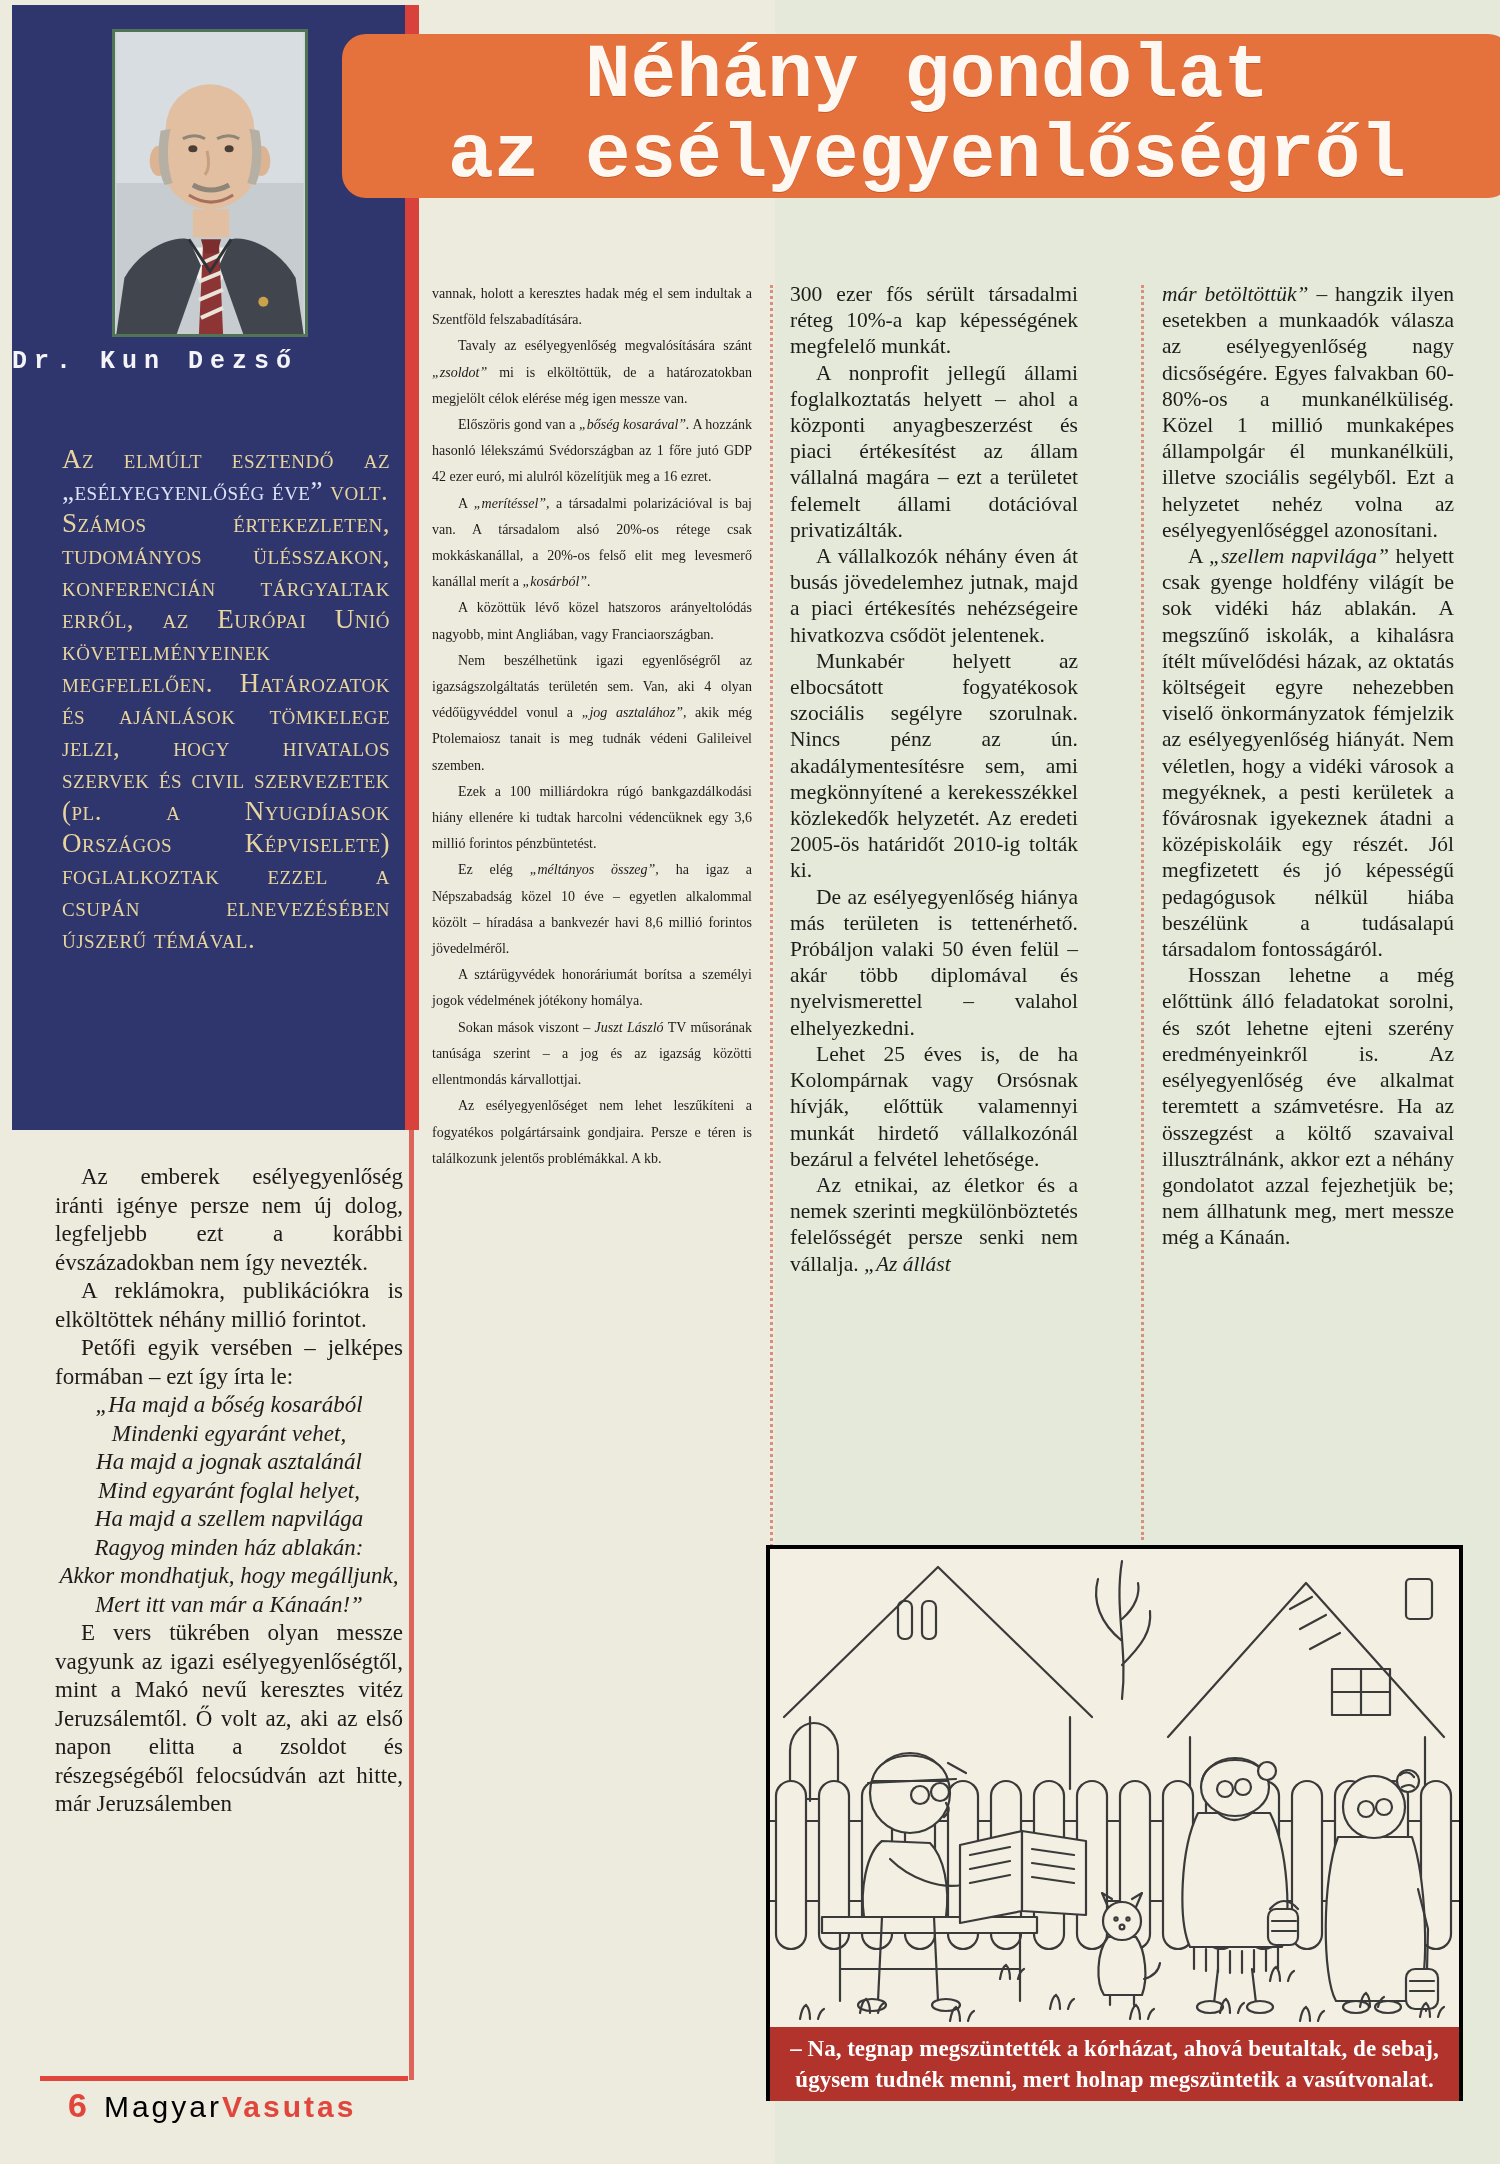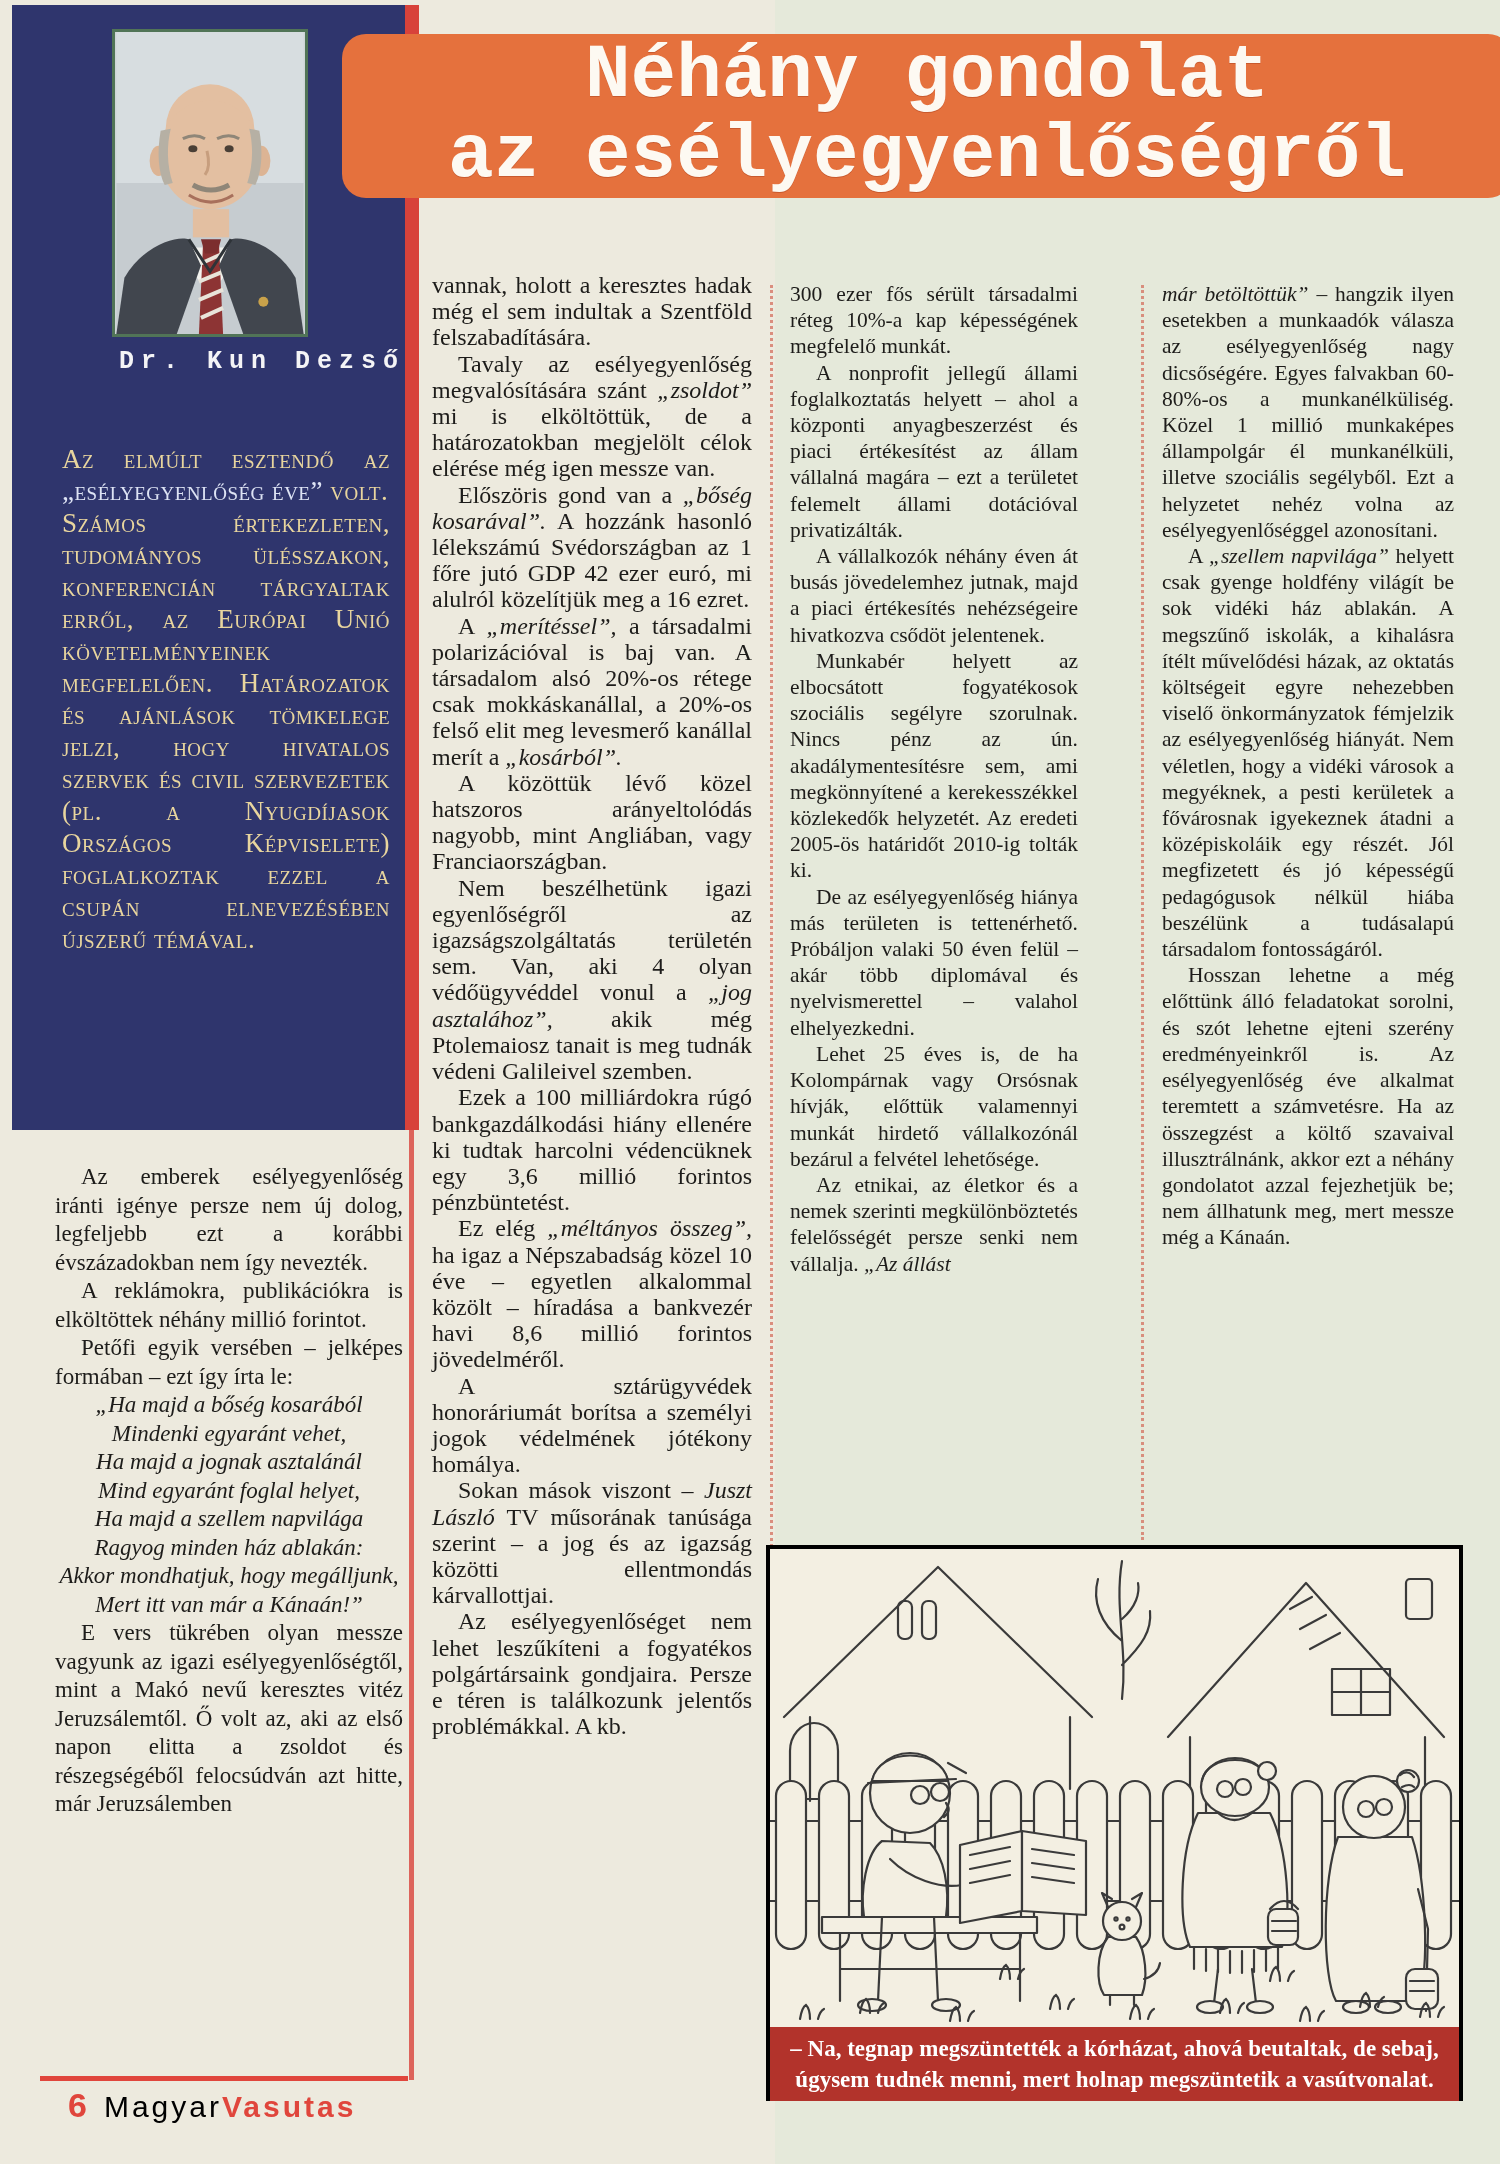--- a/index.html
+++ b/index.html
@@ -67,7 +67,7 @@
   .col p.verse{font-style:italic;text-align:center;padding-left:30px;text-indent:-30px;}
   .it{font-style:italic;}
   .col1{left:55px;top:1163px;width:348px;font-size:23px;line-height:28.5px;}
-  .col2{left:432px;top:272px;width:320px;font-size:24px;line-height:26.2px;}
+  .col2{left:432px;top:281px;width:320px;font-size:14px;line-height:26.2px;}
   .col3{left:790px;top:281px;width:288px;font-size:21.5px;line-height:26.2px;}
   .col4{left:1162px;top:281px;width:292px;font-size:21.5px;line-height:26.2px;}
 

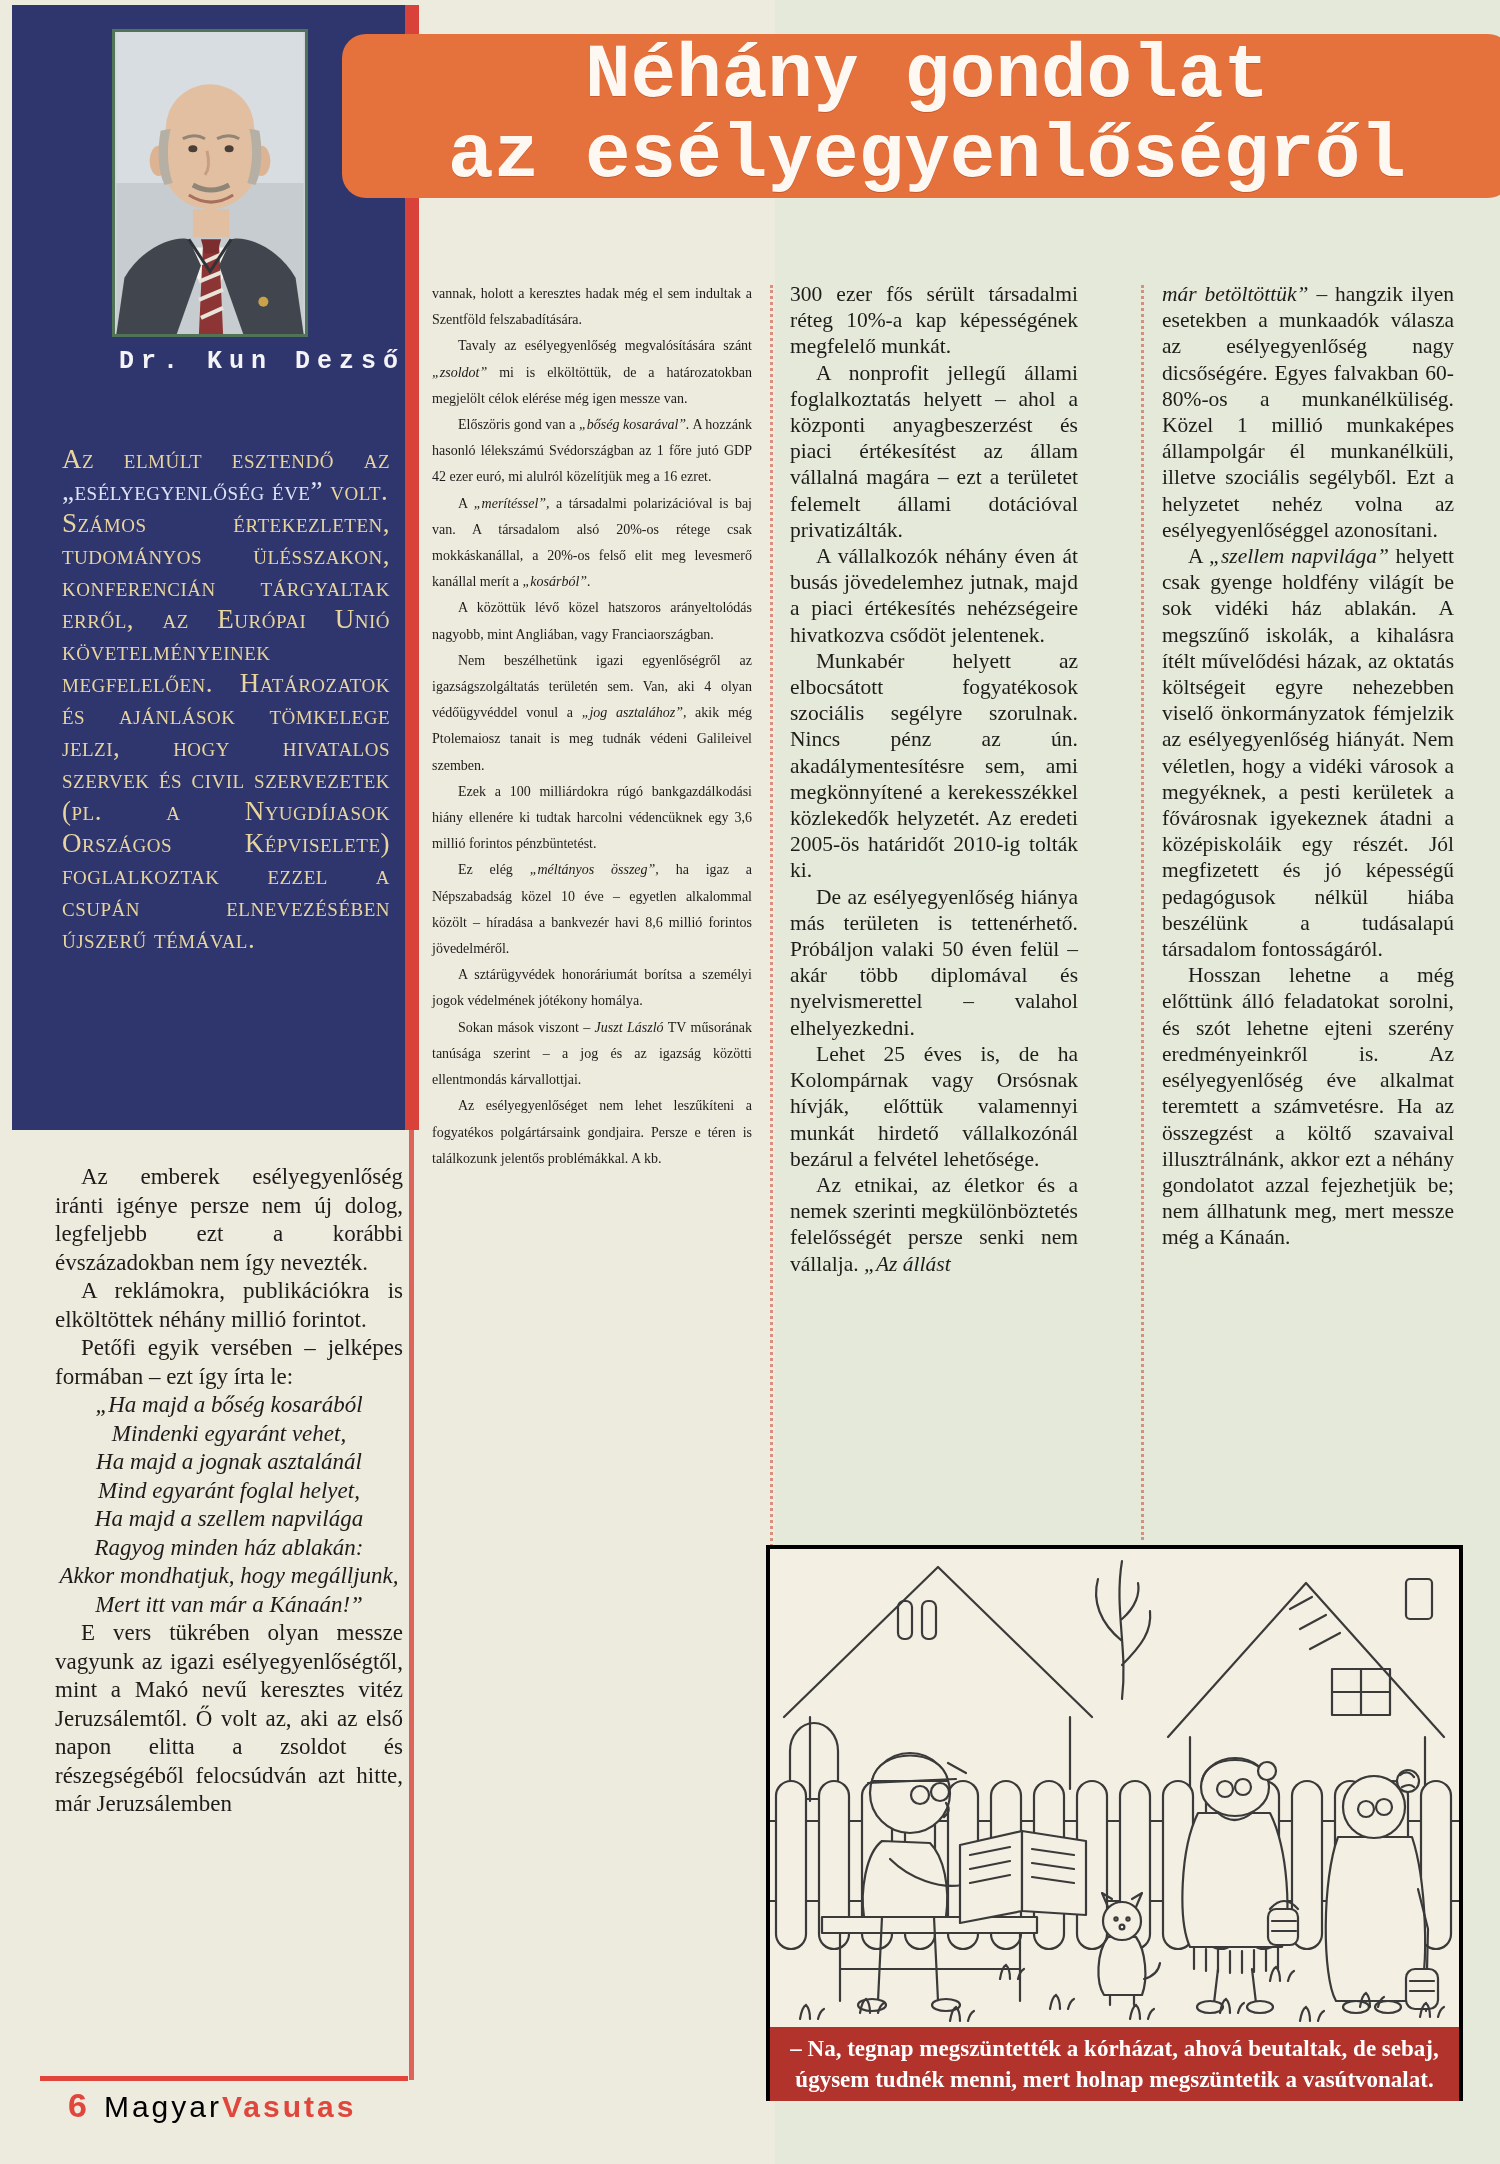--- a/index.html
+++ b/index.html
@@ -28,7 +28,7 @@
   .sidebar{position:absolute;left:12px;top:5px;width:393px;height:1125px;background:var(--navy);}
   .photo-frame{position:absolute;left:100px;top:24px;width:190px;height:302px;border:3px solid #517457;background:#cfd5d8;overflow:hidden;}
   .author-name{
-    position:absolute;left:0;top:342px;width:100%;text-align:right;
+    position:absolute;left:0;top:342px;width:100%;text-align:left;
     font-family:"Liberation Mono",monospace;font-weight:bold;font-size:25px;
     letter-spacing:7px;color:#f4f4f6;
   }

